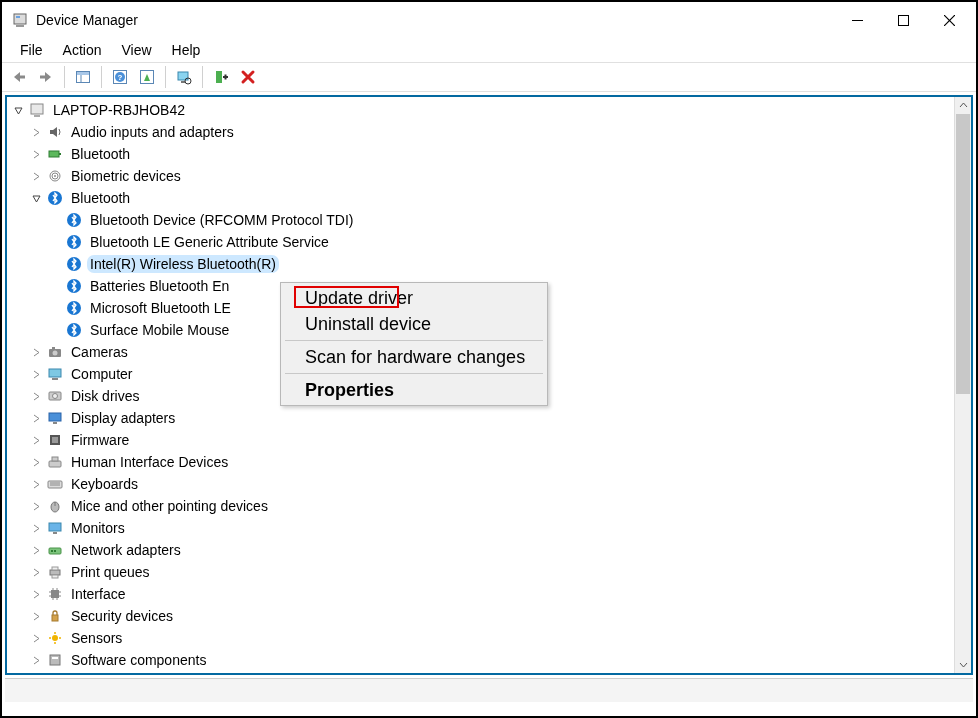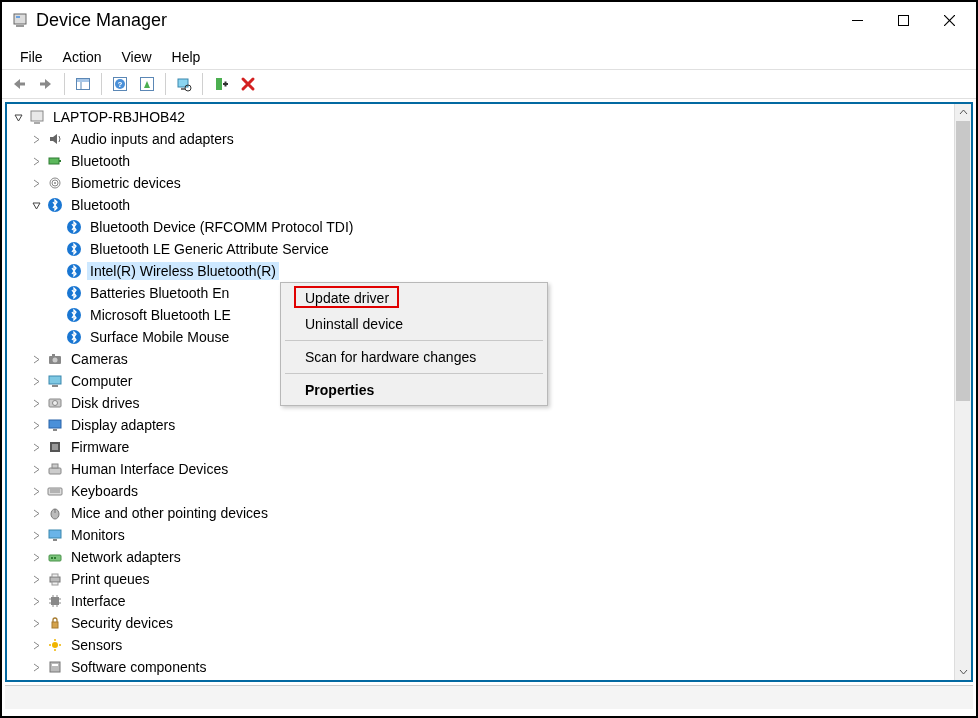--- a/index.html
+++ b/index.html
@@ -6,7 +6,7 @@
 body { font-family: "Segoe UI", Tahoma, sans-serif; font-size: 13px; background: #fff; width: 978px; height: 718px; border: 2px solid #000; overflow: hidden; position: relative; }
 .titlebar { display: flex; align-items: center; height: 36px; padding: 0 4px 0 10px; }
 .titlebar .icon { width: 16px; height: 16px; margin-right: 8px; }
-.titlebar .title { flex: 1; font-size: 18px; }
+.titlebar .title { flex: 1; font-size: 14px; }
 .win-controls { display: flex; }
 .win-btn { width: 46px; height: 30px; display: flex; align-items: center; justify-content: center; cursor: pointer; }
 .win-btn svg { width: 11px; height: 11px; }

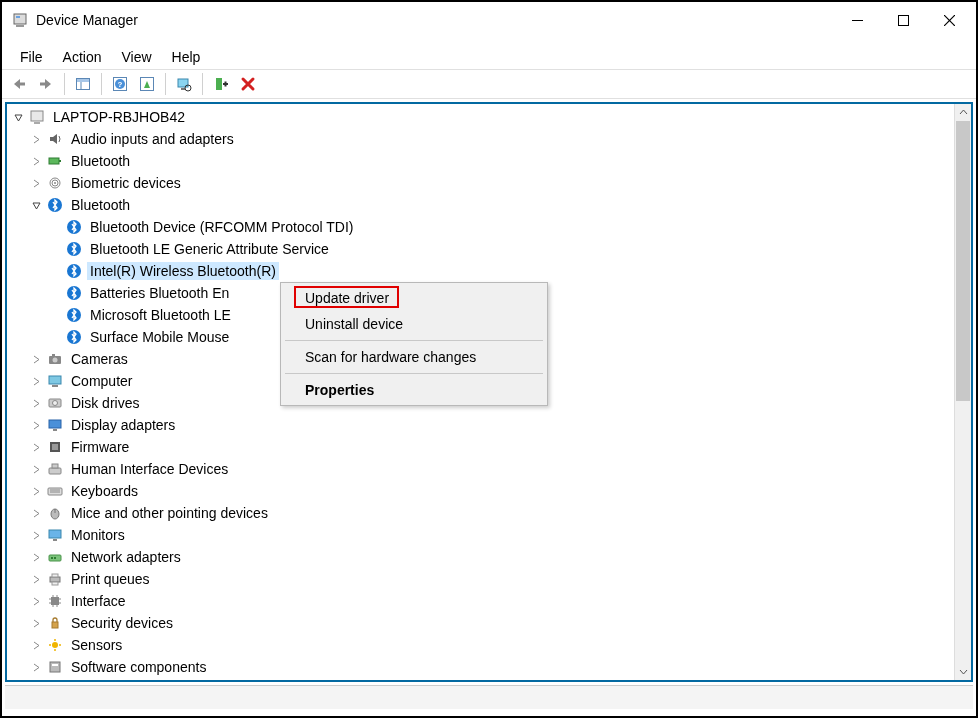--- a/index.html
+++ b/index.html
@@ -10,7 +10,7 @@
 .win-controls { display: flex; }
 .win-btn { width: 46px; height: 30px; display: flex; align-items: center; justify-content: center; cursor: pointer; }
 .win-btn svg { width: 11px; height: 11px; }
-.menubar { display: flex; padding: 2px 8px; height: 24px; align-items: center; margin-top: 7px; }
+.menubar { display: flex; padding: 2px 8px; height: 24px; align-items: center; }
 .menu-item { padding: 2px 10px; font-size: 14px; cursor: pointer; }
 .toolbar { display: flex; align-items: center; height: 30px; padding: 0 4px; border-top: 1px solid #e0e0e0; border-bottom: 1px solid #e0e0e0; gap: 1px; background:#fff;}
 .tool-btn { width: 26px; height: 26px; display: flex; align-items: center; justify-content: center; cursor: pointer; }

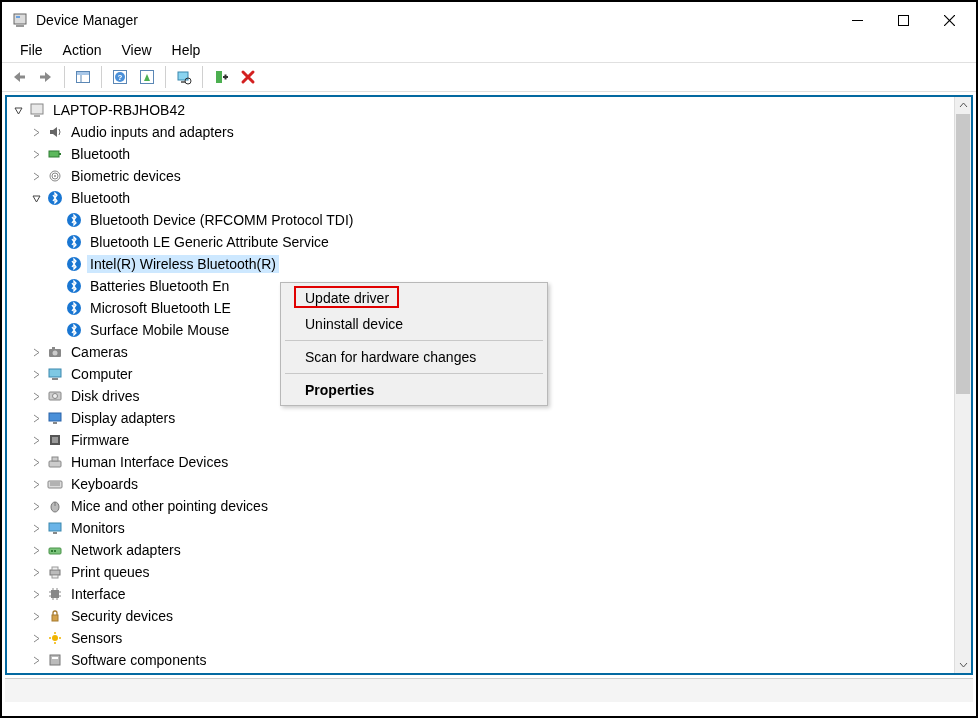--- a/index.html
+++ b/index.html
@@ -23,7 +23,7 @@
 .gap-exp { width: 15px; }
 .node-icon { width: 18px; height: 18px; margin: 0 4px 0 2px; display:flex; align-items:center; justify-content:center; }
 .node-label { padding: 1px 3px; }
-.node-label.selected { background: #cde8ff; }
+.node-label.selected { background: #cde8ff; border-radius: 7px; }
 .scrollbar { position: absolute; right: 0; top: 0; bottom: 0; width: 17px; background: #f0f0f0; border-left: 1px solid #ddd; }
 .scroll-arrow { height: 17px; display: flex; align-items:center; justify-content:center; color:#555;}
 .scroll-thumb { position: absolute; left: 1px; right: 1px; top: 17px; height: 280px; background: #c8c8c8; border-radius: 0; }

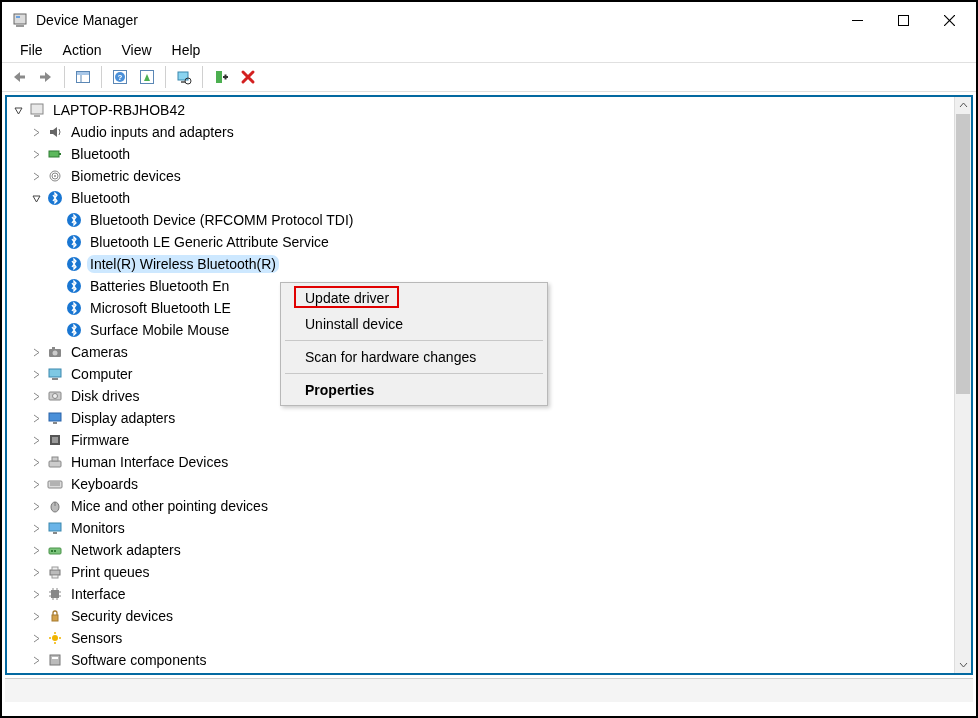--- a/index.html
+++ b/index.html
@@ -29,7 +29,7 @@
 .scroll-thumb { position: absolute; left: 1px; right: 1px; top: 17px; height: 280px; background: #c8c8c8; border-radius: 0; }
 .status-bar { height: 24px; border-top: 1px solid #ccc; background: #f4f4f4; margin: 0 3px 3px 3px;}
 .context-menu { position: absolute; left: 278px; top: 280px; width: 268px; background: #f0f0f0; border: 1px solid #b8b8b8; box-shadow: 2px 2px 4px rgba(0,0,0,0.2); padding: 2px; }
-.ctx-item { height: 26px; display: flex; align-items: center; padding-left: 22px; font-size: 14px; cursor: pointer; }
+.ctx-item { height: 26px; display: flex; align-items: center; padding-left: 22px; font-size: 18px; cursor: pointer; }
 .ctx-item.bold { font-weight: bold; }
 .ctx-sep { height: 1px; background: #c8c8c8; margin: 3px 2px; }
 .highlight-box { position: absolute; border: 2px solid #e00000; }

